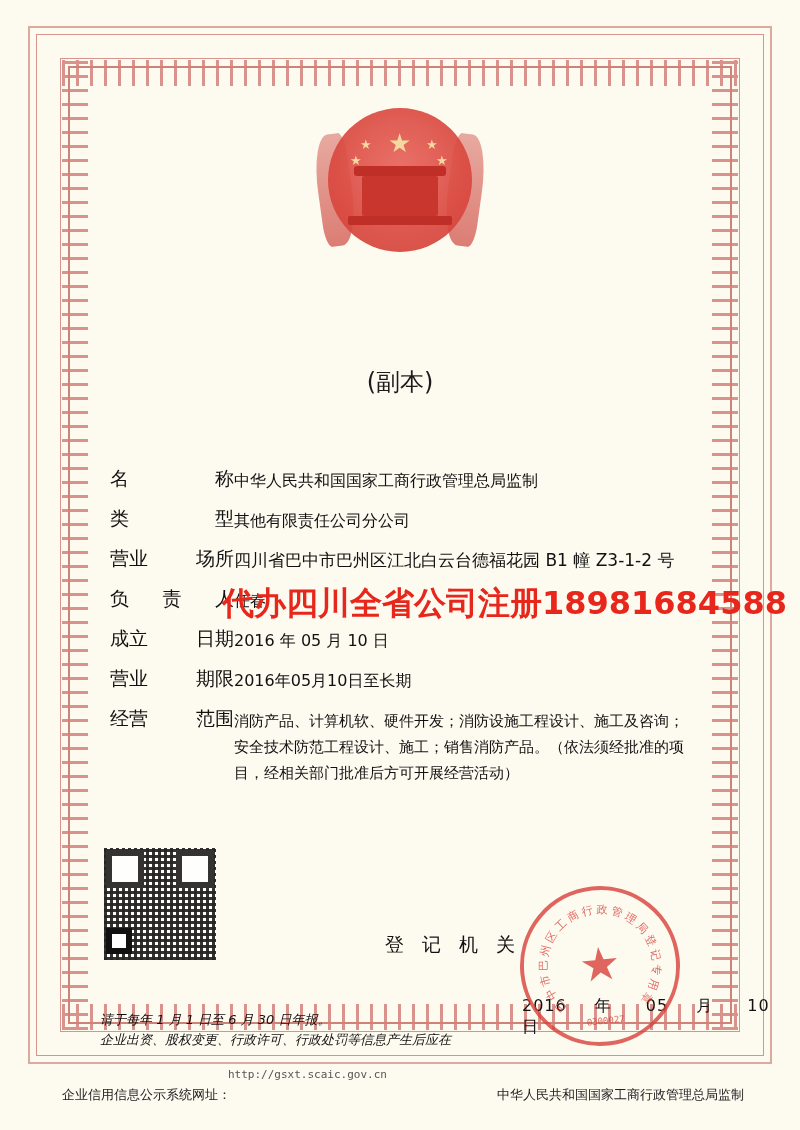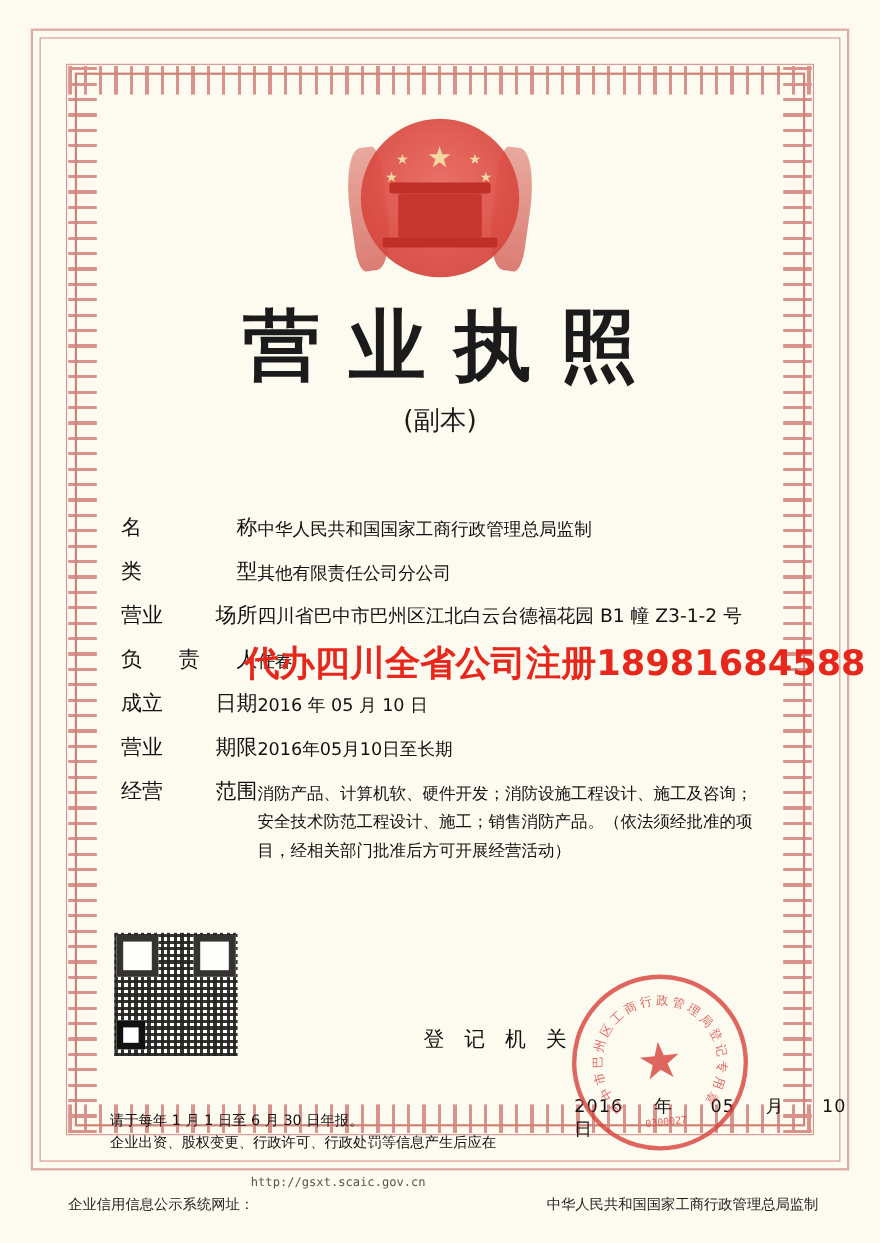--- a/index.html
+++ b/index.html
@@ -386,7 +386,6 @@
     <div class="gate-base"></div>
   </div>
 
-  <div class="title">营业执照</div>
   <div class="subtitle">(副本)</div>
 
 

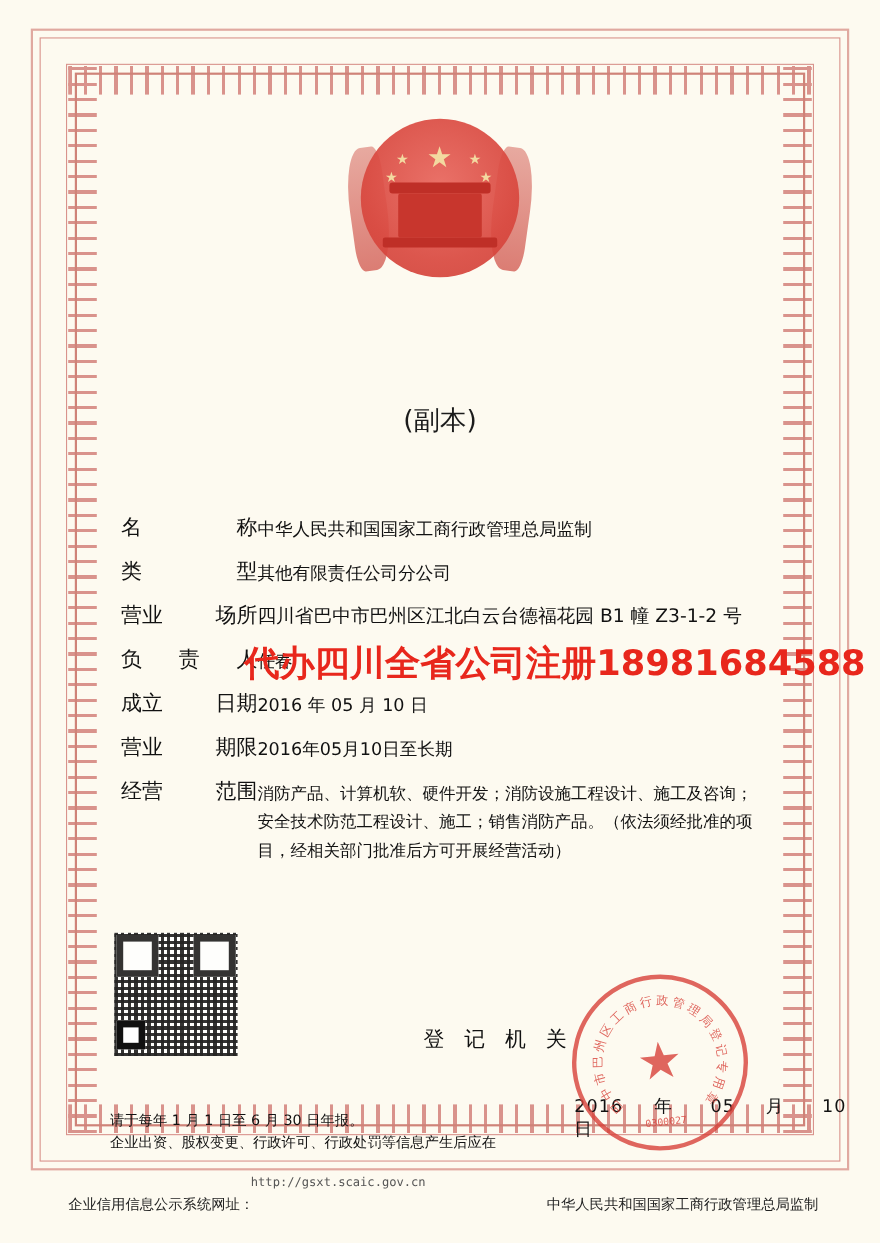--- a/index.html
+++ b/index.html
@@ -334,7 +334,7 @@
     color: #111;
     font-family: "DejaVu Sans", "Liberation Sans", sans-serif;
   }
-  .notes div { white-space: nowrap; }
+  .notes div { white-space: nowrap; font-style: italic; }
 
   .gsxt-url {
     position: absolute;

